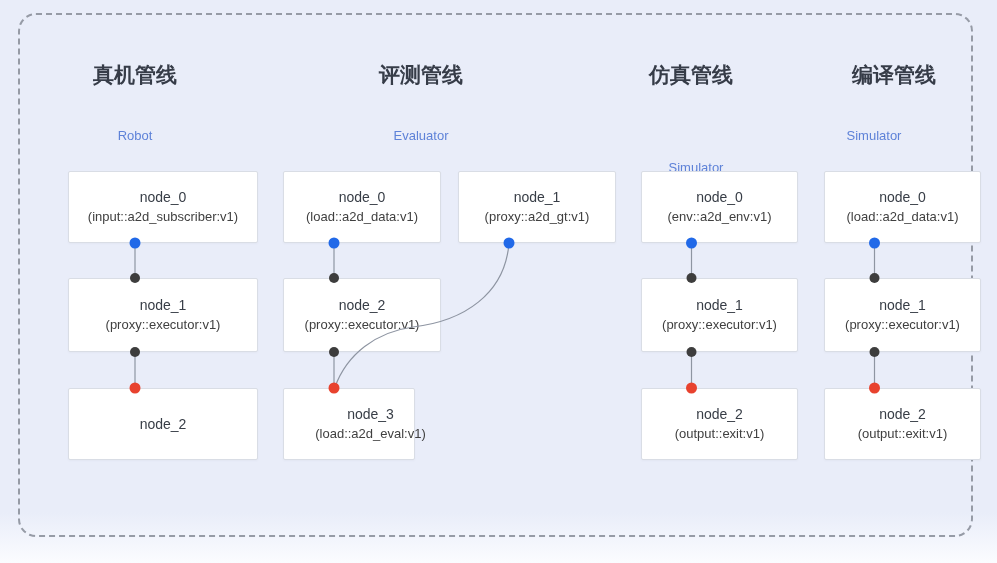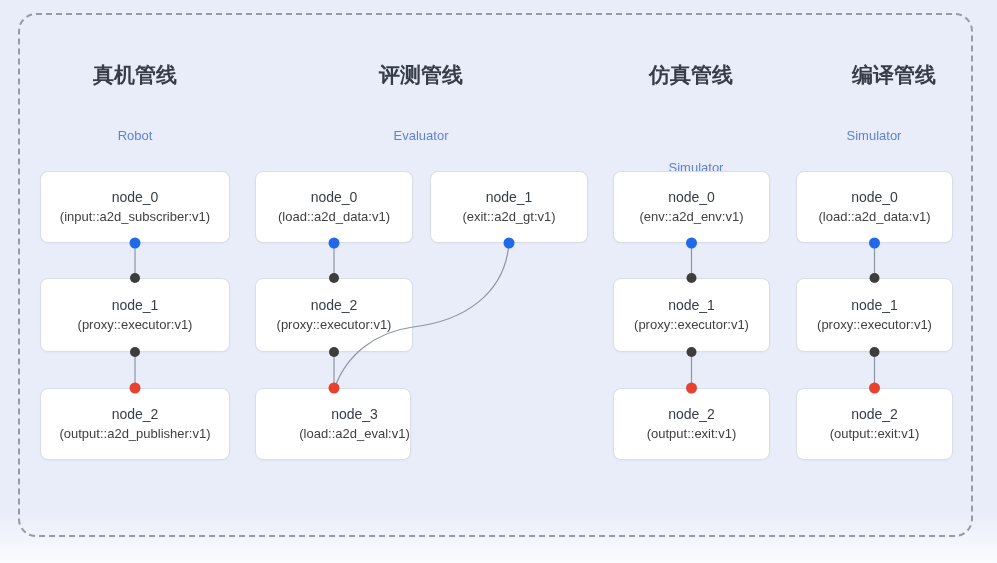--- a/index.html
+++ b/index.html
@@ -22,9 +22,10 @@
   }
   .node{
     position:absolute;box-sizing:border-box;z-index:1;
-    background:#ffffff;border:1px solid #d9dde5;border-radius:8px;
+    background:#ffffff;border:1px solid #d9dde5;border-radius:2px;
     display:flex;flex-direction:column;align-items:center;justify-content:center;gap:3px;
     box-shadow:0 1px 2px rgba(70,80,110,0.04);
+    margin-left:28px;
   }
   .node .n-name{font-size:14px;color:#373d46;line-height:17px;}
   .node .n-type{font-size:13px;color:#404040;line-height:16px;}

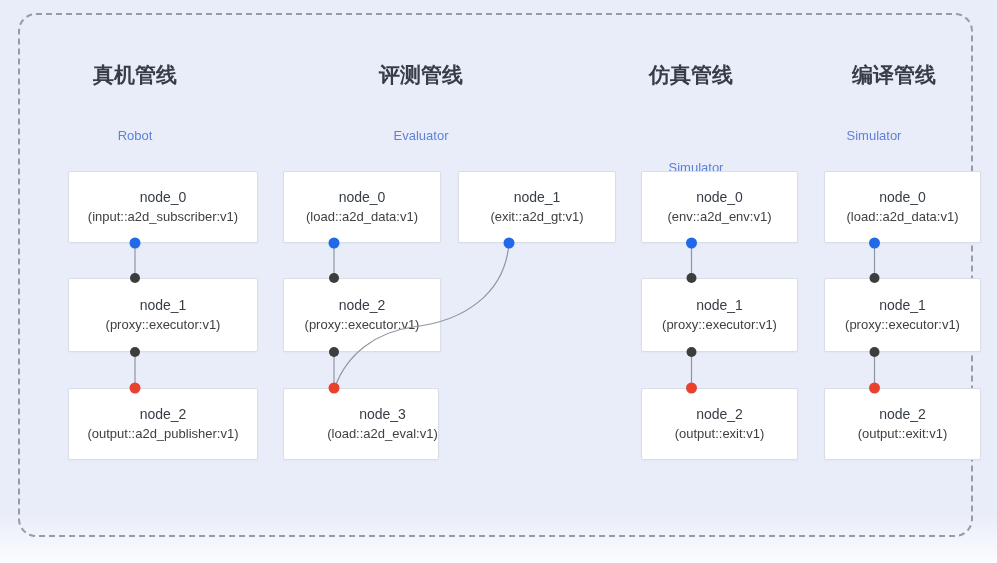--- a/index.html
+++ b/index.html
@@ -59,7 +59,7 @@
       </div>
       <div class="node" style="left: 430px; top: 171px; width: 158px; height: 72px;">
         <div class="n-name">node_1</div>
-        <div class="n-type">(exit::a2d_gt:v1)</div>
+        <div class="n-type">(proxy::a2d_gt:v1)</div>
       </div>
       <div class="node" style="left: 255px; top: 278px; width: 158px; height: 74px;">
         <div class="n-name">node_2</div>

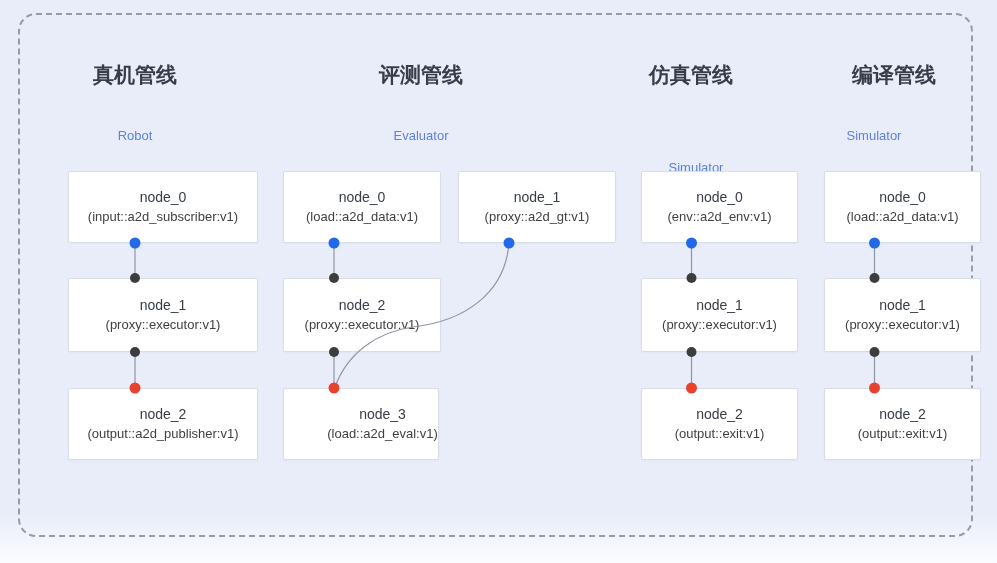--- a/index.html
+++ b/index.html
@@ -65,7 +65,7 @@
         <div class="n-name">node_2</div>
         <div class="n-type">(proxy::executor:v1)</div>
       </div>
-      <div class="node" style="left: 255px; top: 388px; width: 156px; height: 72px; padding-left: 43px;">
+      <div class="node" style="left: 255px; top: 388px; width: 132px; height: 72px; padding-left: 43px;">
         <div class="n-name">node_3</div>
         <div class="n-type">(load::a2d_eval:v1)</div>
       </div>

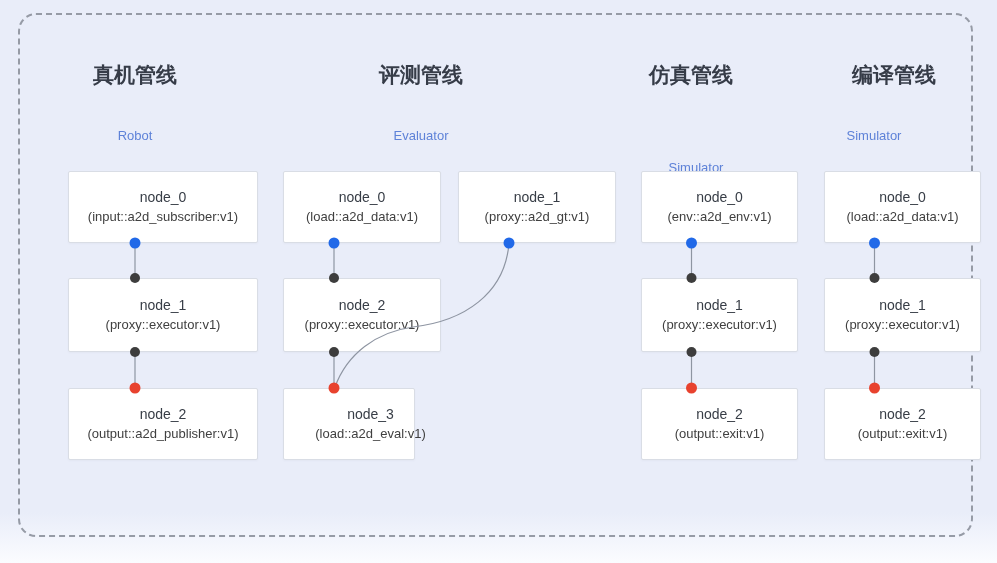--- a/index.html
+++ b/index.html
@@ -49,7 +49,6 @@
       </div>
       <div class="node" style="left: 40px; top: 388px; width: 190px; height: 72px;">
         <div class="n-name">node_2</div>
-        <div class="n-type">(output::a2d_publisher:v1)</div>
       </div>
       <div class="header-zh" style="left: 421px;">评测管线</div>
       <div class="header-en" style="left: 421px;">Evaluator</div>

